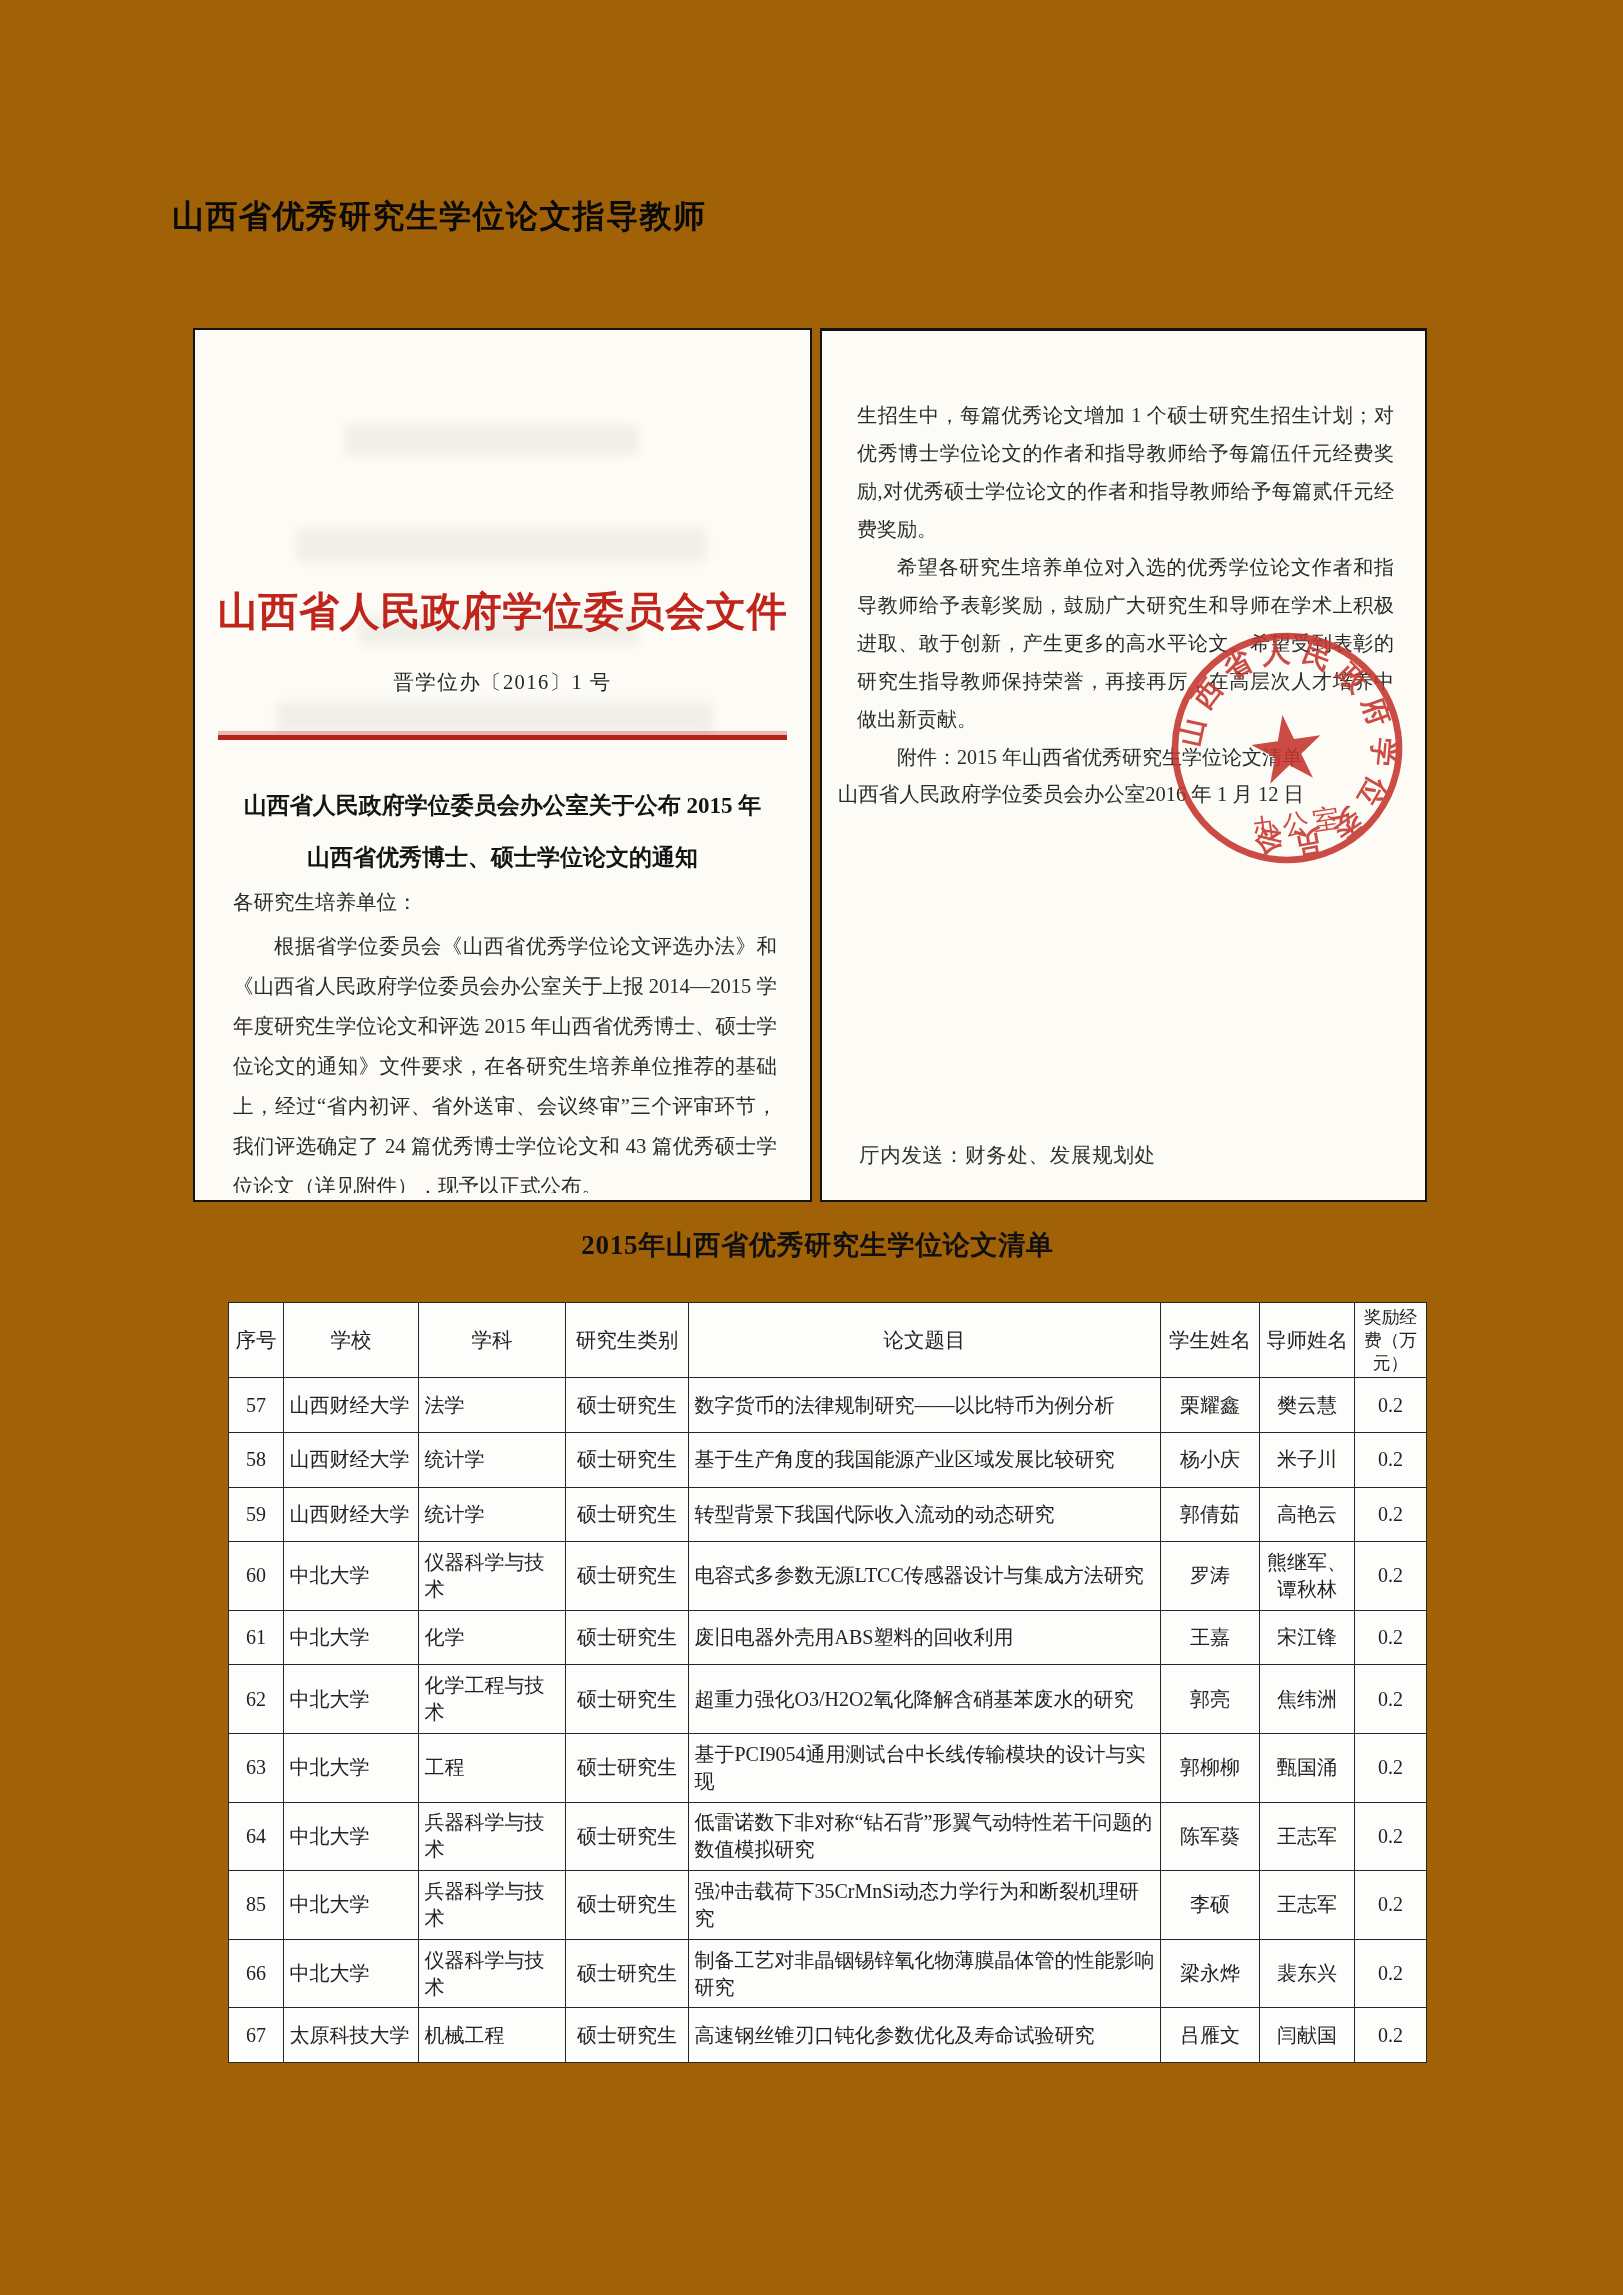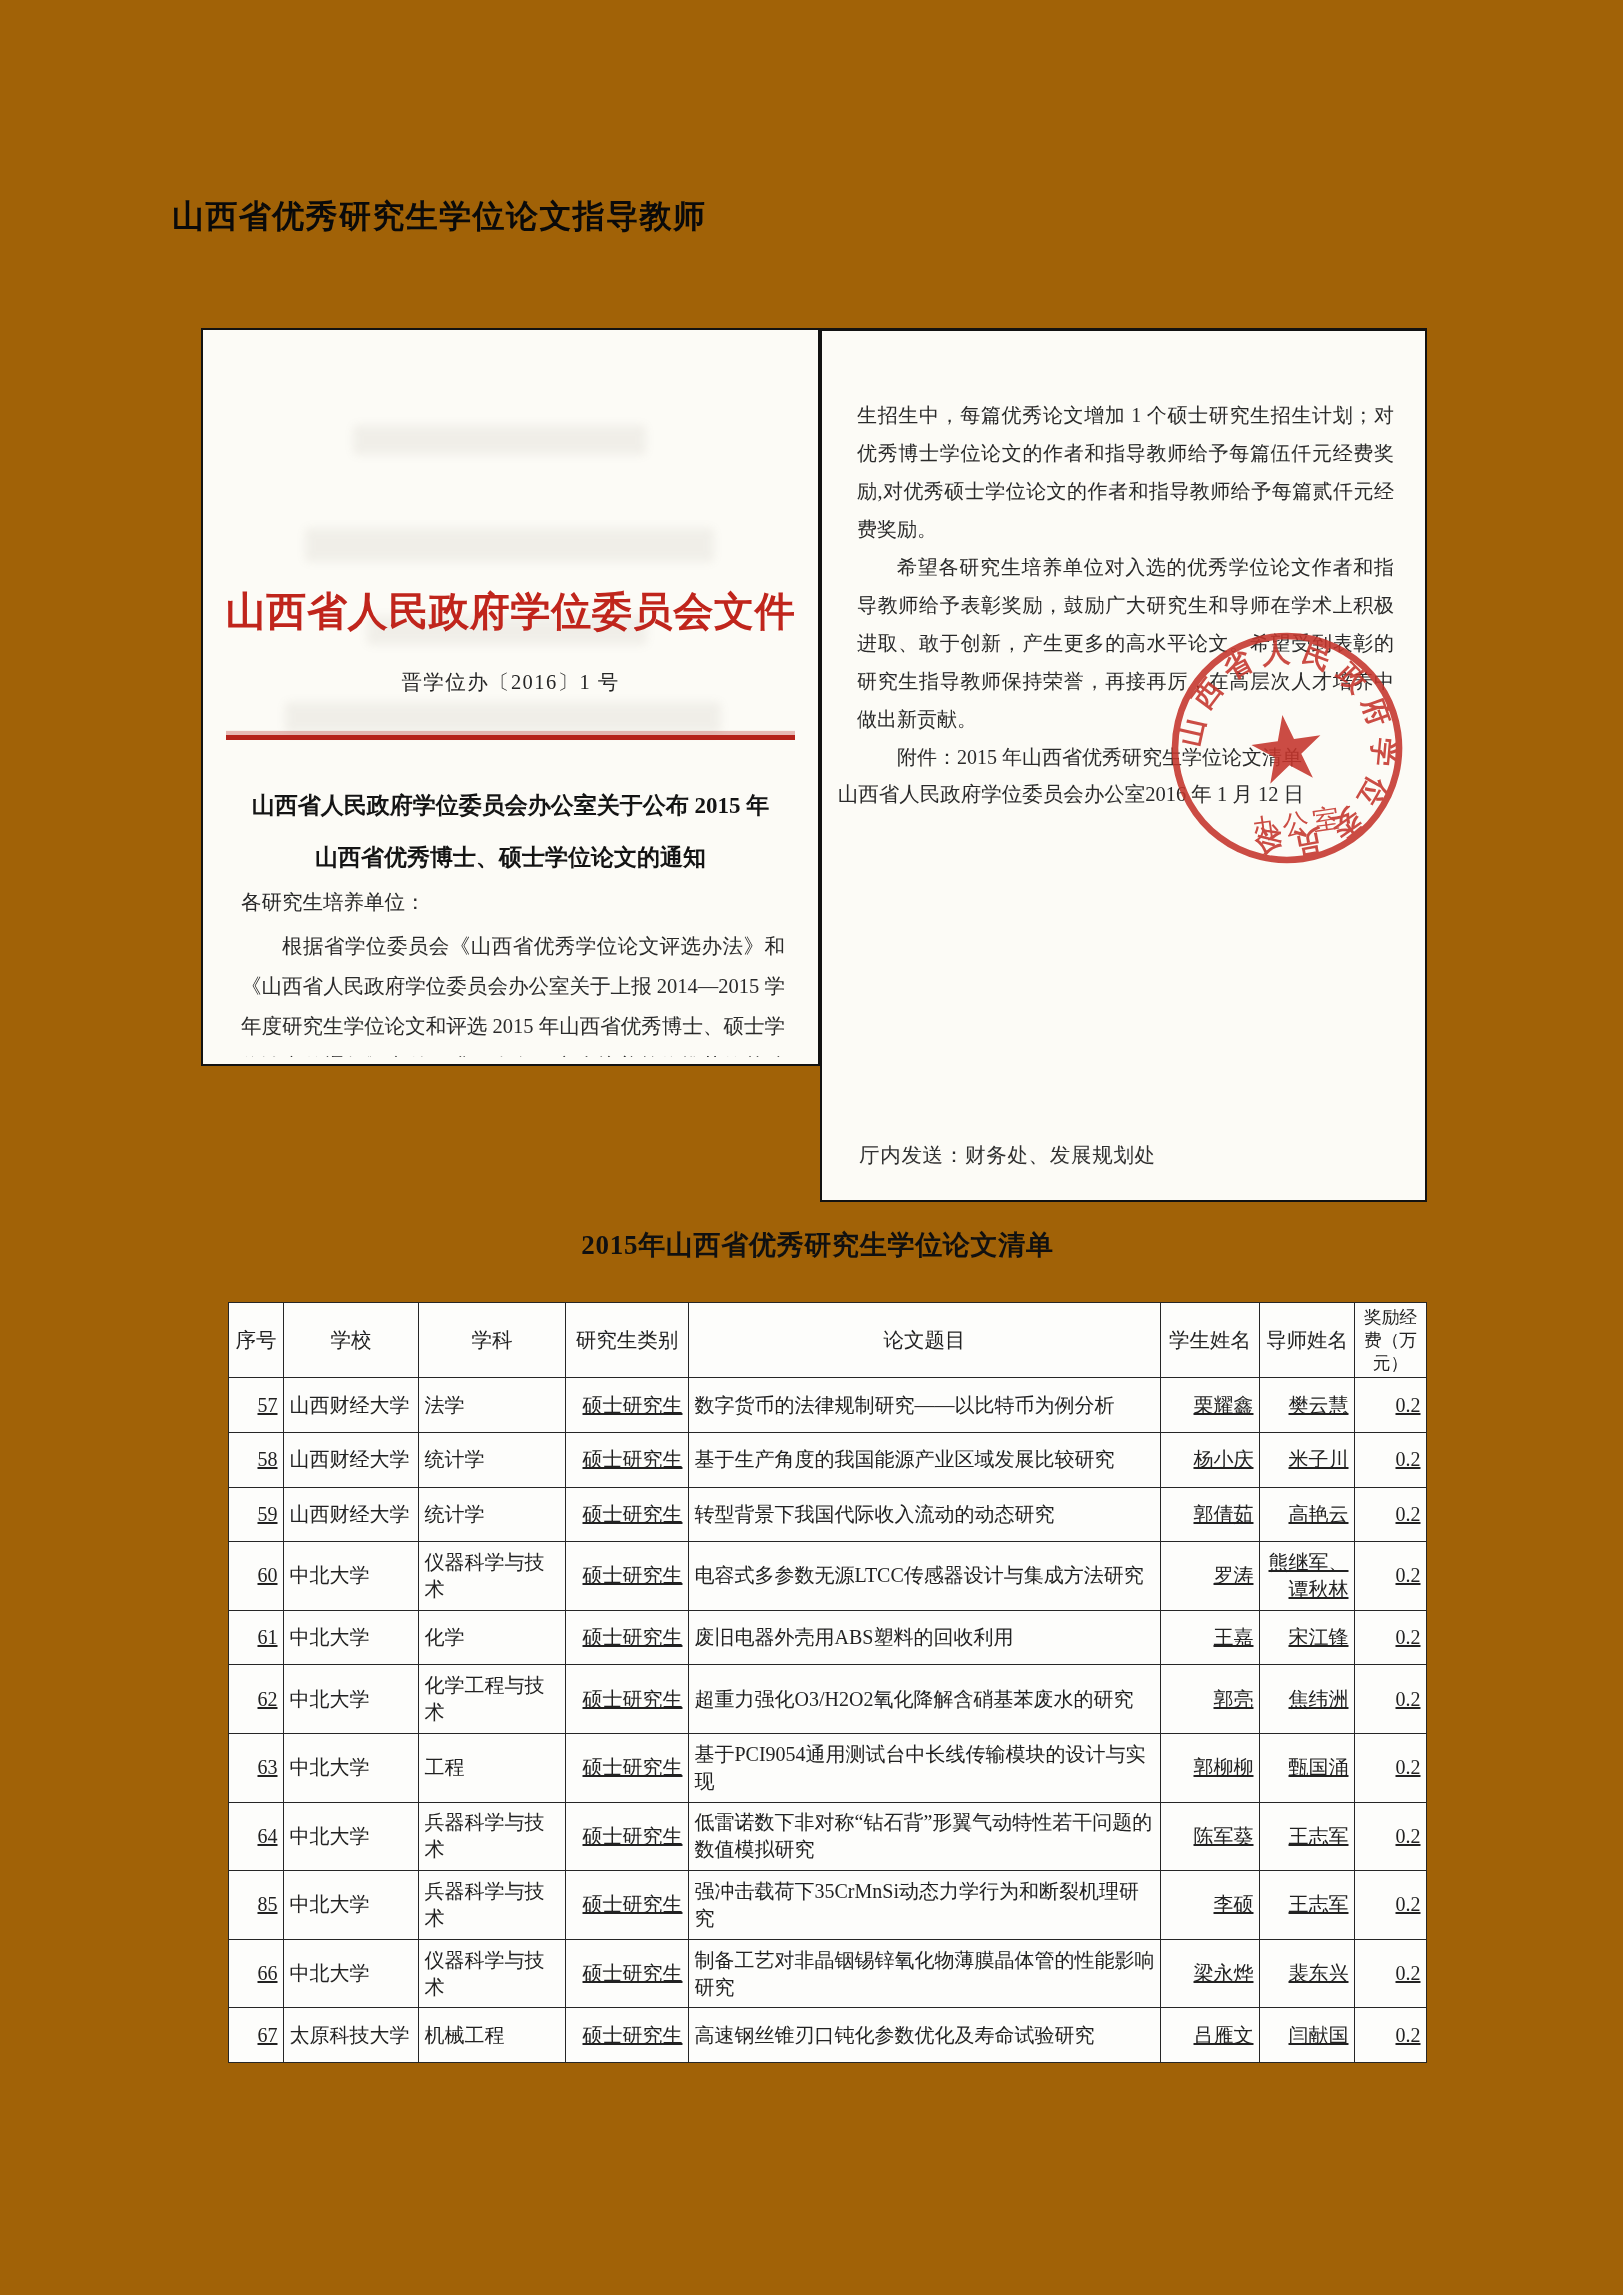--- a/index.html
+++ b/index.html
@@ -13,7 +13,7 @@
 
   
   .scan{position:absolute;background:#fcfbf6;border:2px solid #121212;box-sizing:border-box;}
-  .left-doc{left:201px;top:328px;width:619px;height:738px;}
+  .left-doc{left:193px;top:328px;width:619px;height:874px;}
   .right-doc{left:820px;top:328px;width:607px;height:874px;border-top-width:3.4px;}
 
   .ghost{position:absolute;background:#8d8678;opacity:.10;filter:blur(4.8px);border-radius:4.1px;}

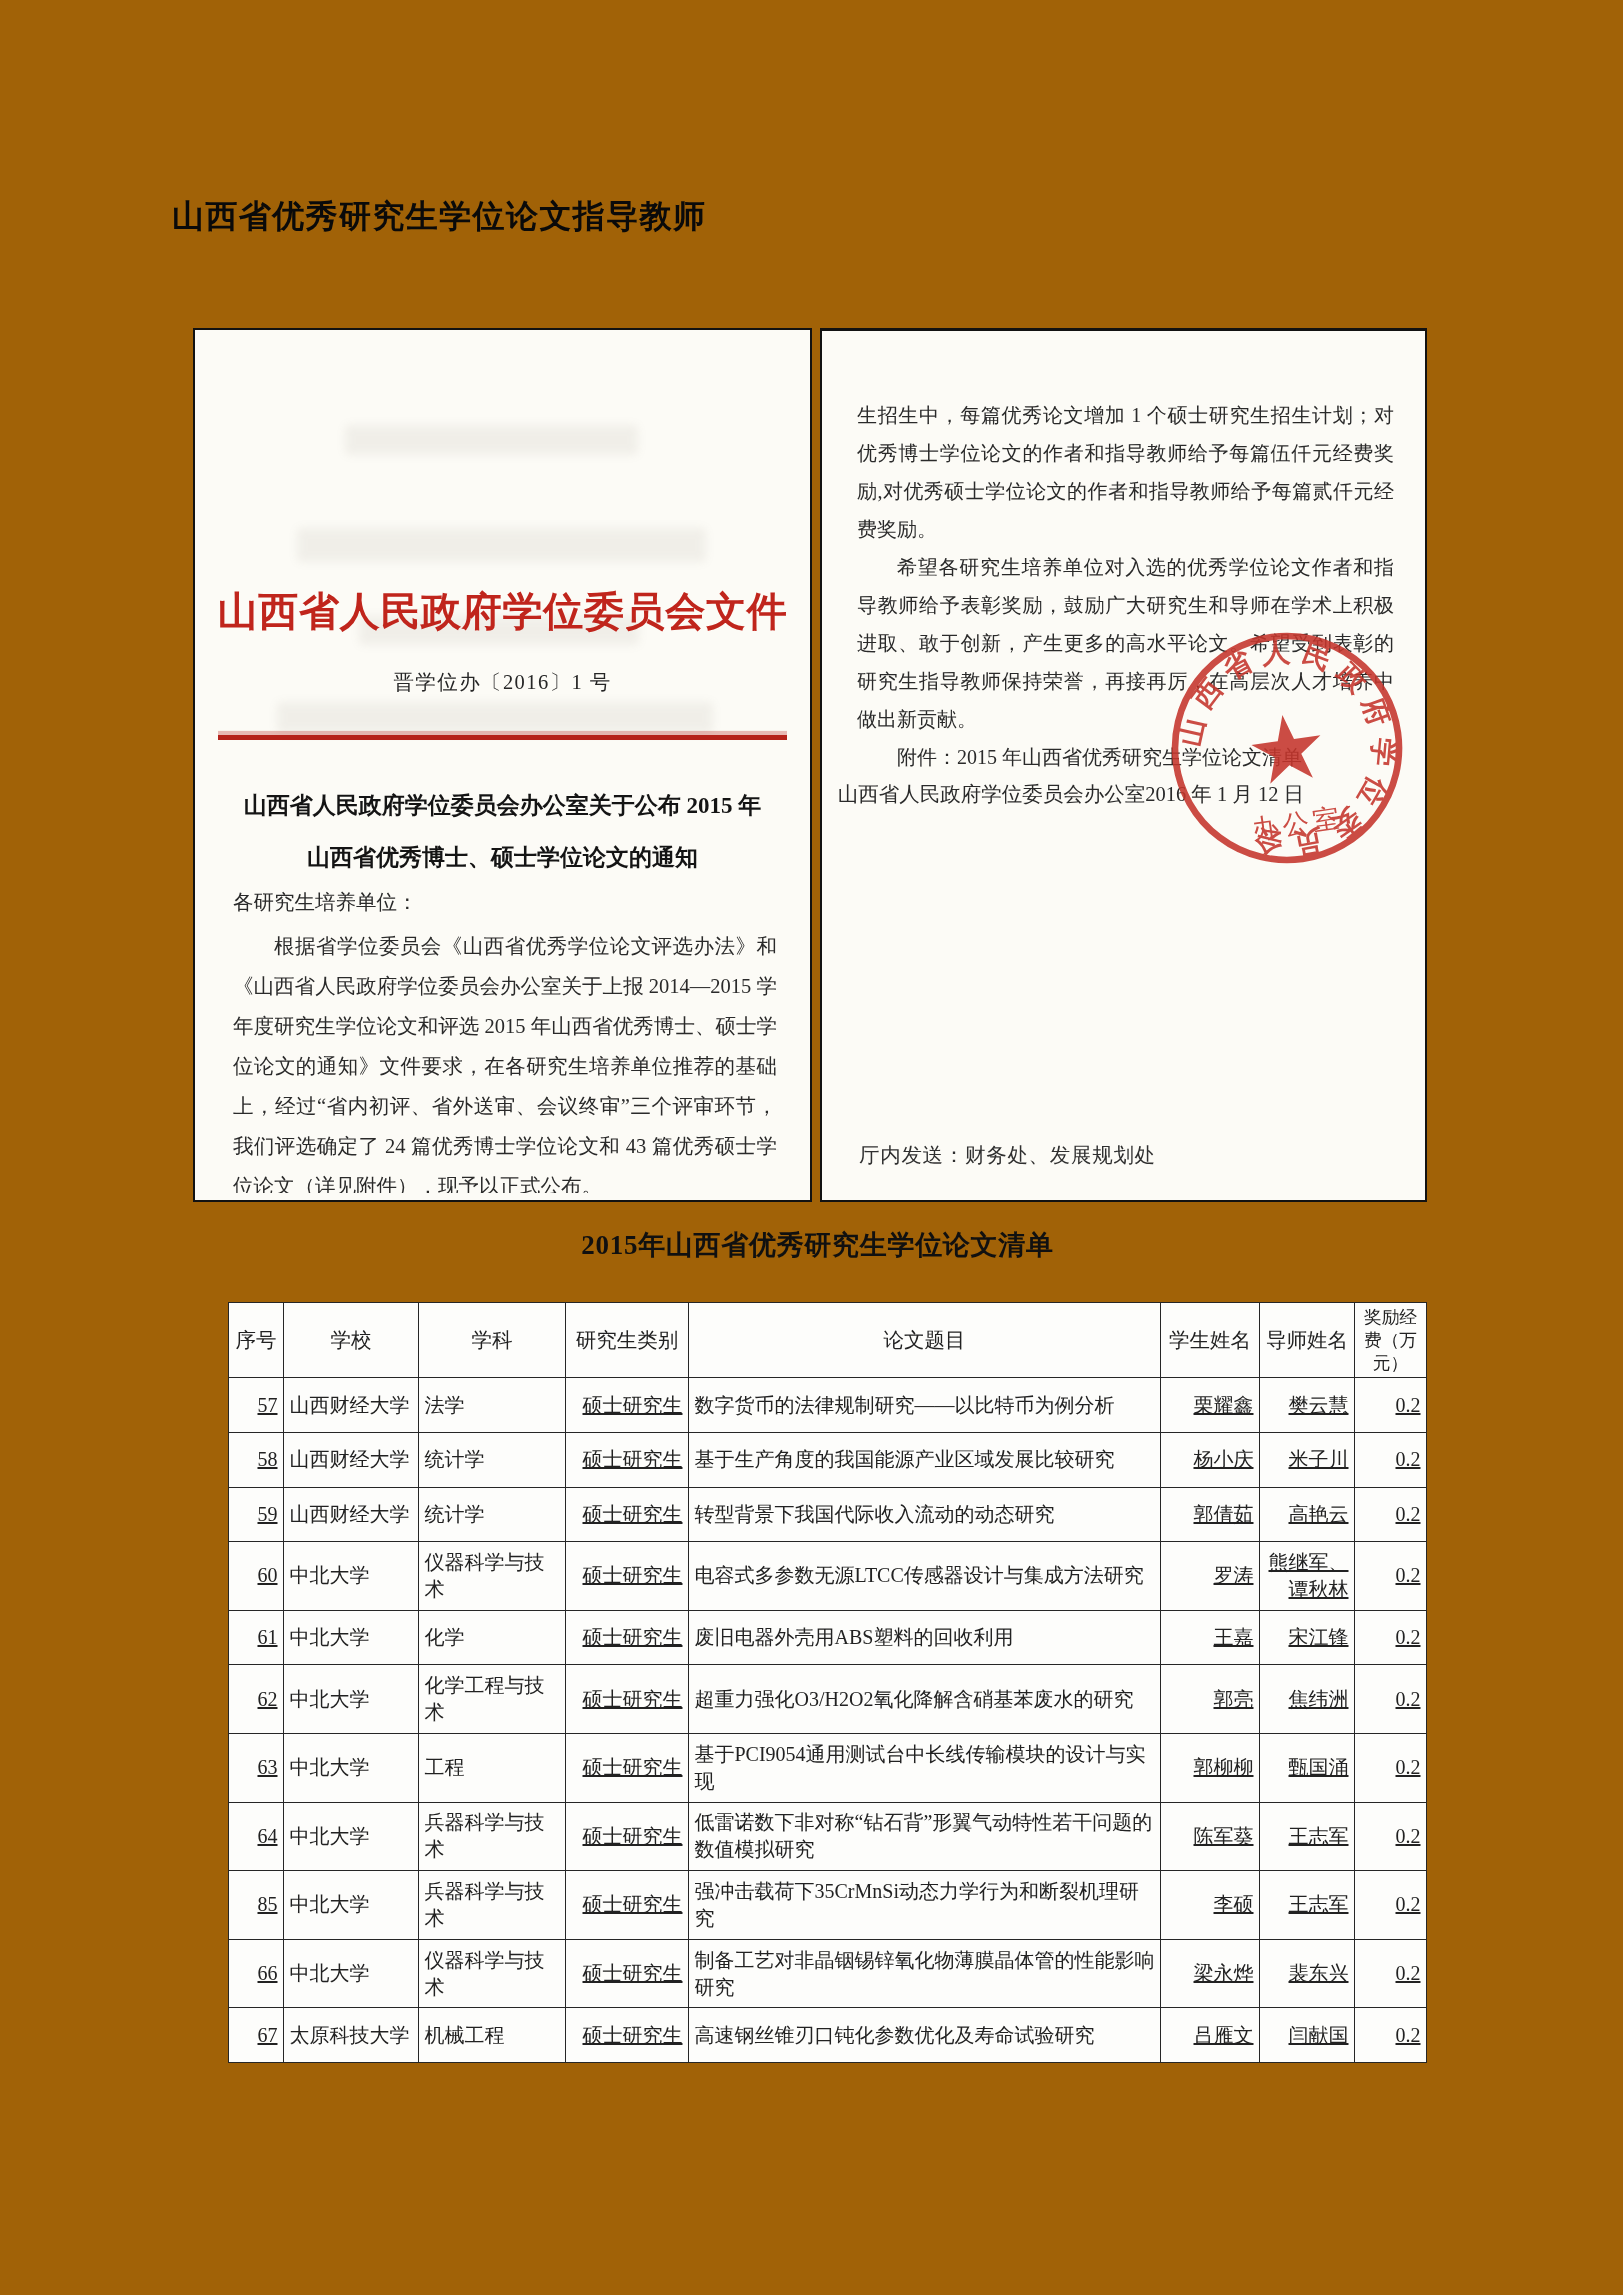--- a/index.html
+++ b/index.html
@@ -60,7 +60,7 @@
   table.thesis thead th{height:59px;font-weight:normal;font-size:20.5px;text-align:center;padding:2.7px 2.7px;}
   table.thesis thead th:last-child{font-size:17.7px;line-height:23px;}
   table.thesis tbody td{height:40px;line-height:27px;}
-  td.c0, td.c3, td.c5, td.c6, td.c7{text-align:right;text-decoration:underline;}
+  td.c0, td.c3, td.c5, td.c6, td.c7{text-align:center;}
   td.c1, td.c2, td.c4{text-align:left;}
   td.c4{padding-left:6.8px;}
 </style>

